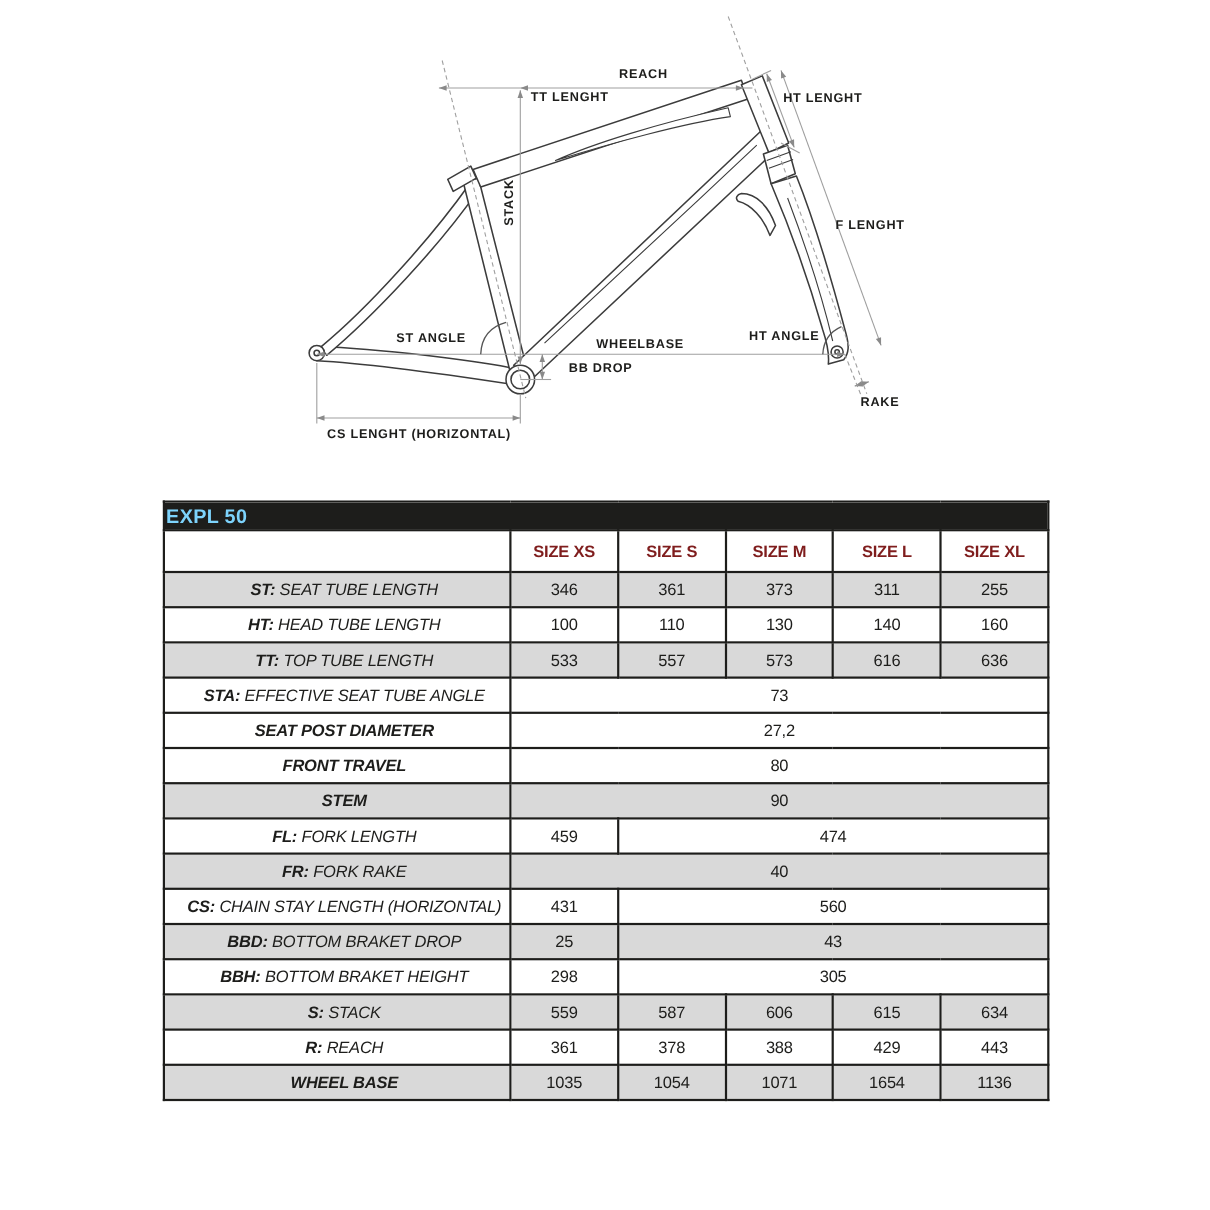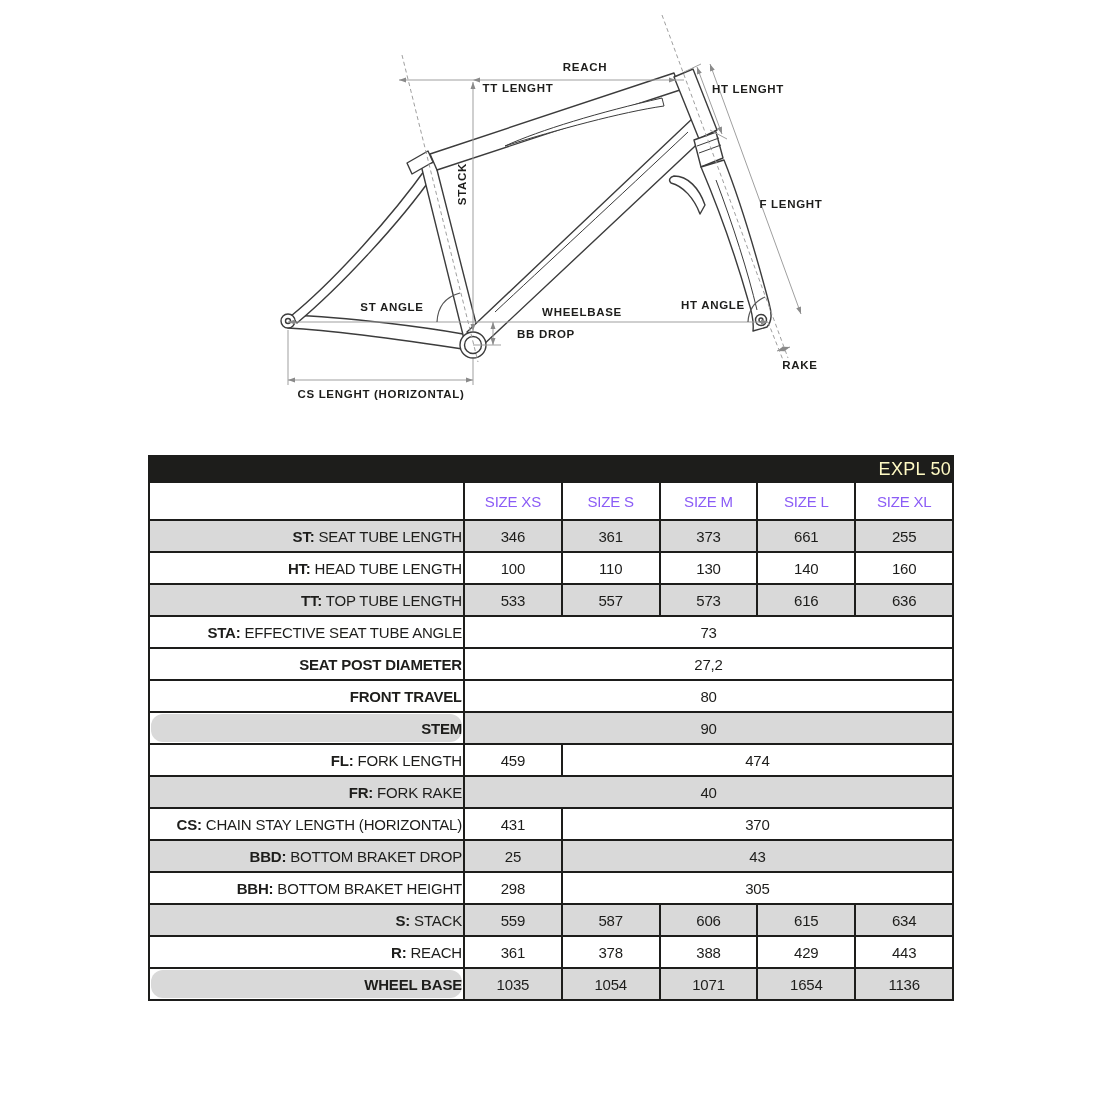--- a/index.html
+++ b/index.html
@@ -13,8 +13,8 @@
   table.geo{position:absolute;left:148px;top:455px;width:804px;border-collapse:collapse;
             table-layout:fixed;}
   table.geo td,table.geo th{border:2px solid #1d1d1b;overflow:hidden;white-space:nowrap;}
-  tr.title-row td{background:#1d1d1b;color:#fef9c3;text-align:right;font-size:18px;
-                  font-weight:normal;height:22px;letter-spacing:.3px;border-bottom:2px solid #1d1d1b;}
+  tr.title-row td{background:#1d1d1b;color:#7dd3fc;text-align:left;font-size:18px;
+                  font-weight:bold;height:22px;letter-spacing:.3px;border-bottom:2px solid #1d1d1b;}
   tr.head-row th{height:34px;text-align:center;font-size:15px;font-weight:normal;
                  background:#fff;color:#8b5cf6;letter-spacing:-0.2px;}
   tr.data-row td{height:28px;font-size:15px;color:#1d1d1b;}

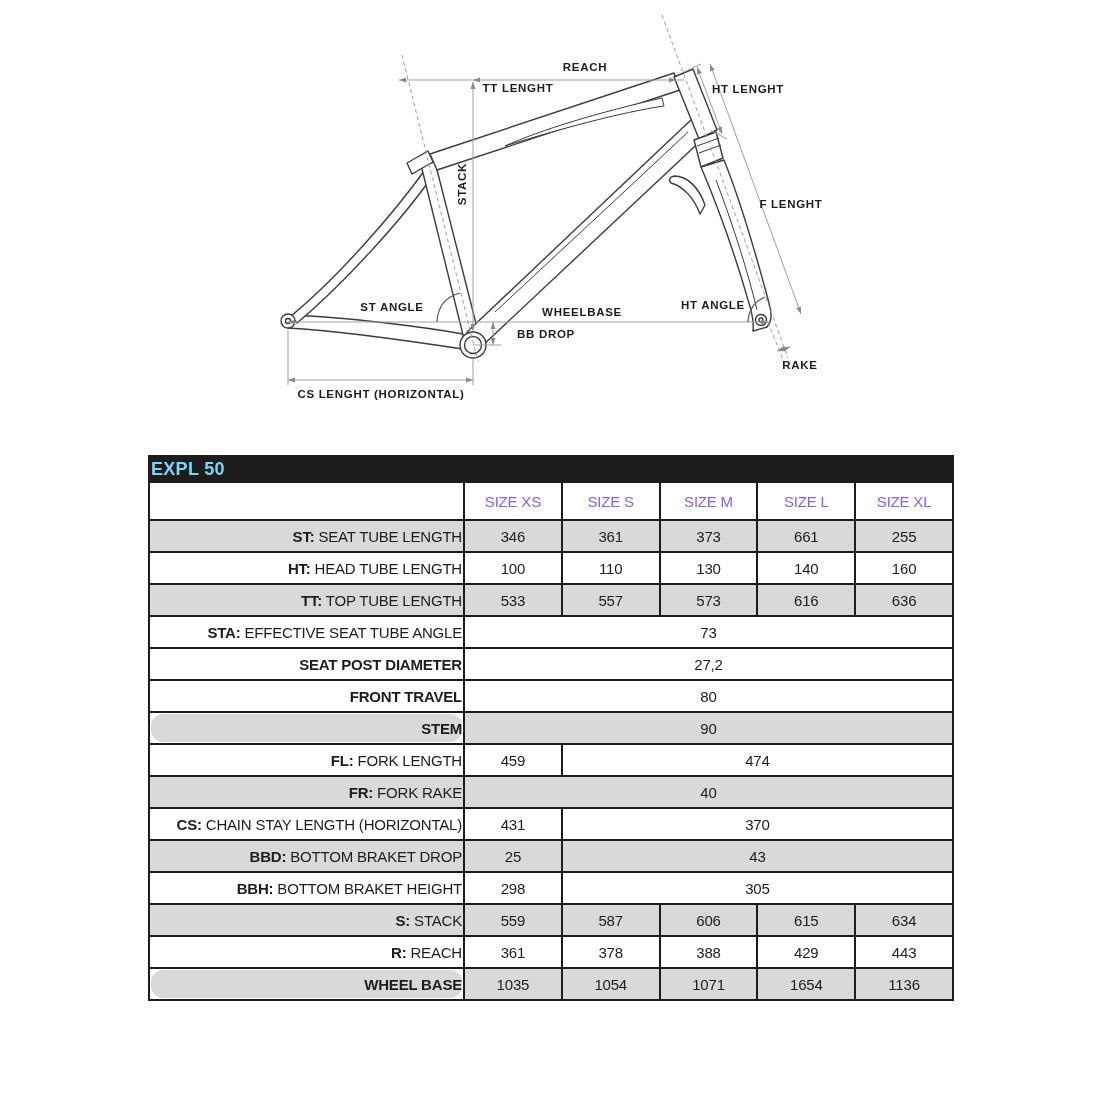--- a/index.html
+++ b/index.html
@@ -15,8 +15,8 @@
   table.geo td,table.geo th{border:2px solid #1d1d1b;overflow:hidden;white-space:nowrap;}
   tr.title-row td{background:#1d1d1b;color:#7dd3fc;text-align:left;font-size:18px;
                   font-weight:bold;height:22px;letter-spacing:.3px;border-bottom:2px solid #1d1d1b;}
-  tr.head-row th{height:34px;text-align:center;font-size:15px;font-weight:normal;
-                 background:#fff;color:#8b5cf6;letter-spacing:-0.2px;}
+  tr.head-row th{height:34px;text-align:center;font-size:15px;font-weight:bold;
+                 background:#fff;color:#7f1d1d;letter-spacing:-0.2px;}
   tr.data-row td{height:28px;font-size:15px;color:#1d1d1b;}
   td.lbl{text-align:right;padding-left:14px;font-weight:normal;letter-spacing:-0.2px;}
   td.lbl .abbr{font-weight:bold;}

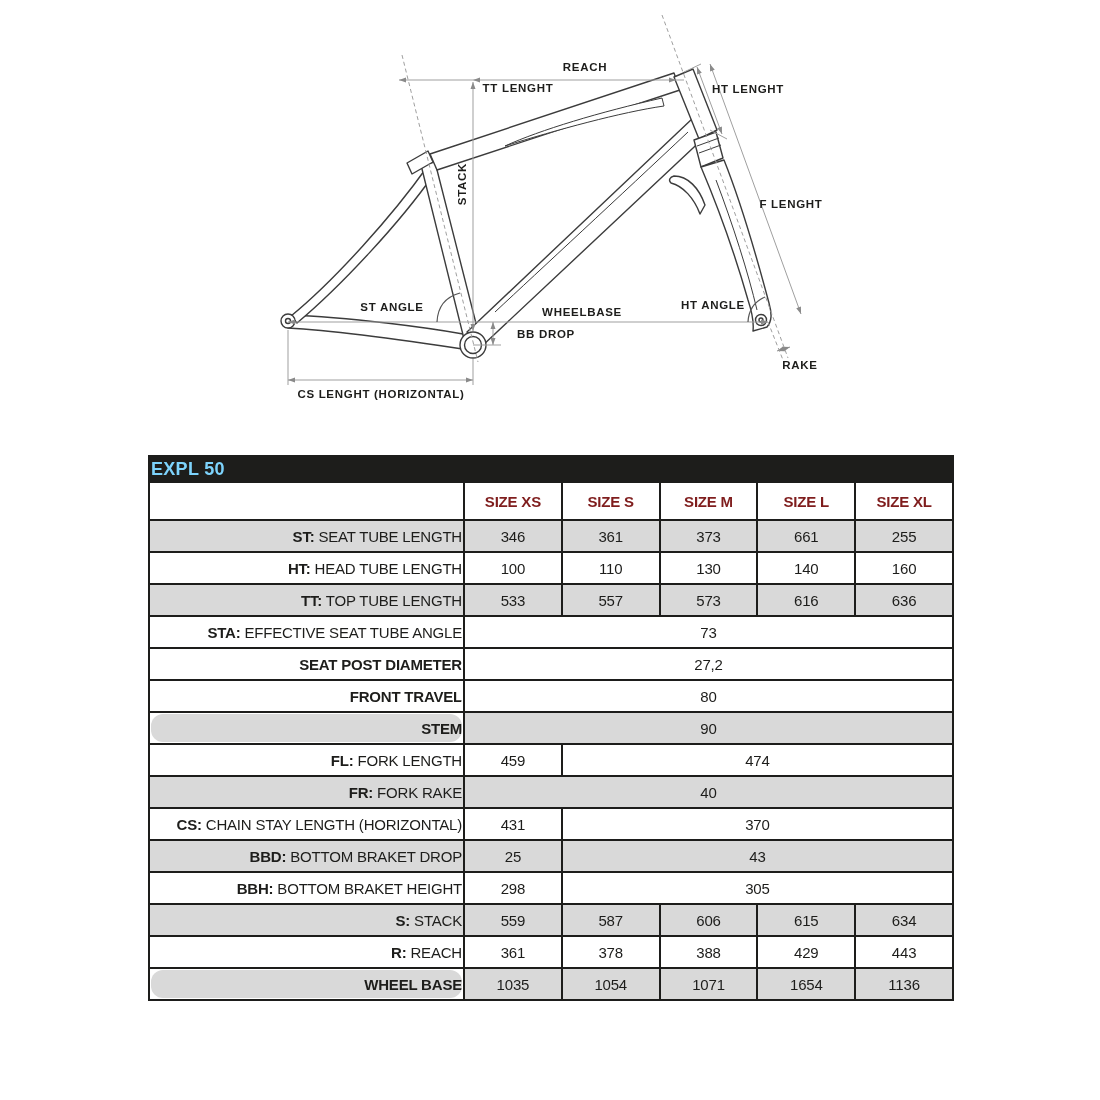--- a/index.html
+++ b/index.html
@@ -18,7 +18,7 @@
   tr.head-row th{height:34px;text-align:center;font-size:15px;font-weight:bold;
                  background:#fff;color:#7f1d1d;letter-spacing:-0.2px;}
   tr.data-row td{height:28px;font-size:15px;color:#1d1d1b;}
-  td.lbl{text-align:right;padding-left:14px;font-weight:normal;letter-spacing:-0.2px;}
+  td.lbl{text-align:center;padding-left:14px;font-weight:normal;letter-spacing:-0.2px;font-style:italic;}
   td.lbl .abbr{font-weight:bold;}
   td.lbl.allbold{font-weight:bold;border-radius:14px;}
   td.val{text-align:center;font-weight:normal;letter-spacing:-0.2px;}

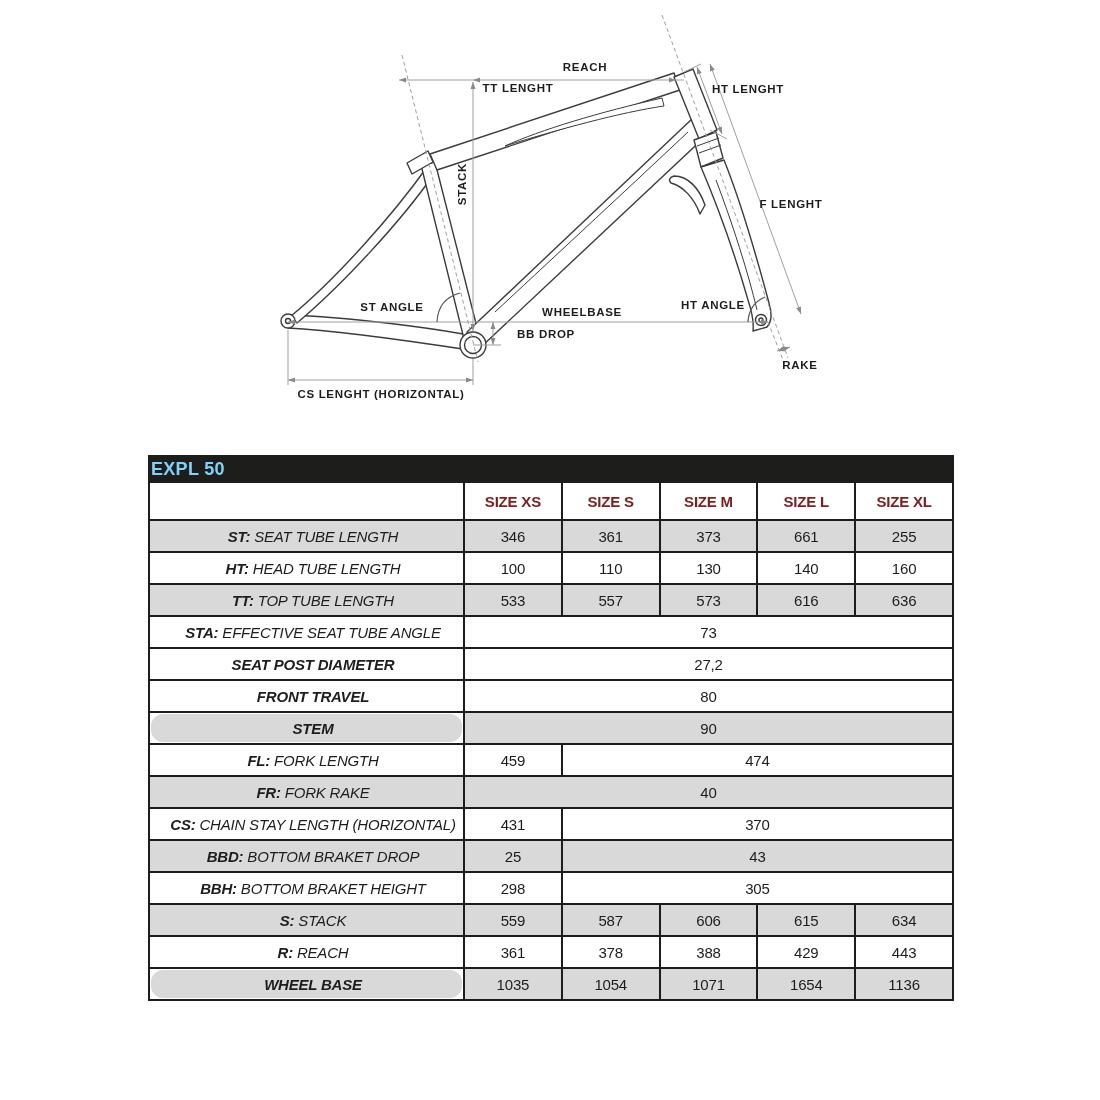--- a/index.html
+++ b/index.html
@@ -147,7 +147,7 @@
           <td class="val">346</td>
           <td class="val">361</td>
           <td class="val">373</td>
-          <td class="val">661</td>
+          <td class="val">311</td>
           <td class="val">255</td>
         </tr>
         <tr class="data-row">

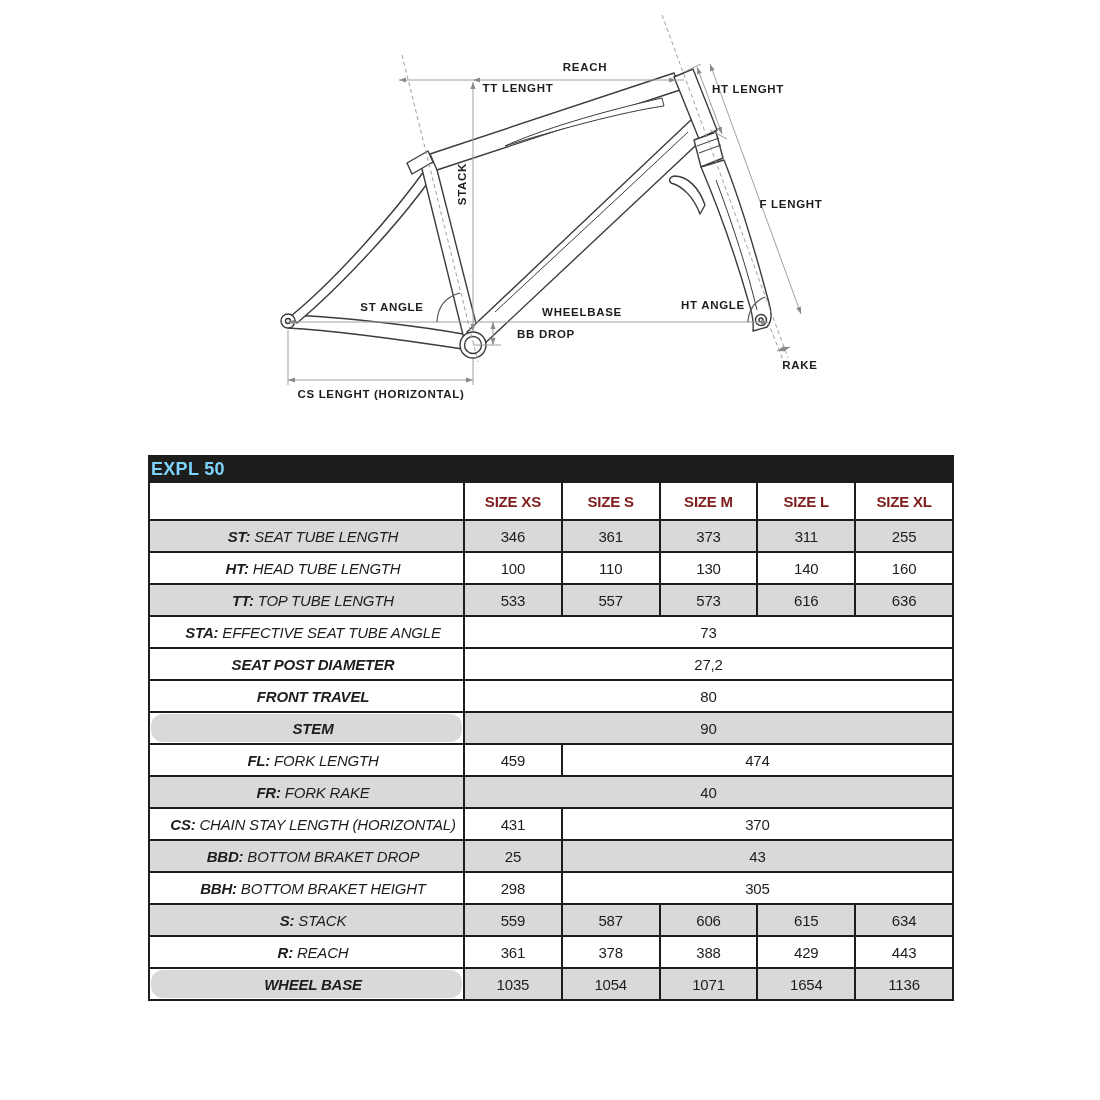--- a/index.html
+++ b/index.html
@@ -20,7 +20,7 @@
   tr.data-row td{height:28px;font-size:15px;color:#1d1d1b;}
   td.lbl{text-align:center;padding-left:14px;font-weight:normal;letter-spacing:-0.2px;font-style:italic;}
   td.lbl .abbr{font-weight:bold;}
-  td.lbl.allbold{font-weight:bold;border-radius:14px;}
+  td.lbl.allbold{font-weight:bold;}
   td.val{text-align:center;font-weight:normal;letter-spacing:-0.2px;}
   tr.alt td{background:#d9d9d9;}
   tr.data-row td{background-clip:padding-box;}

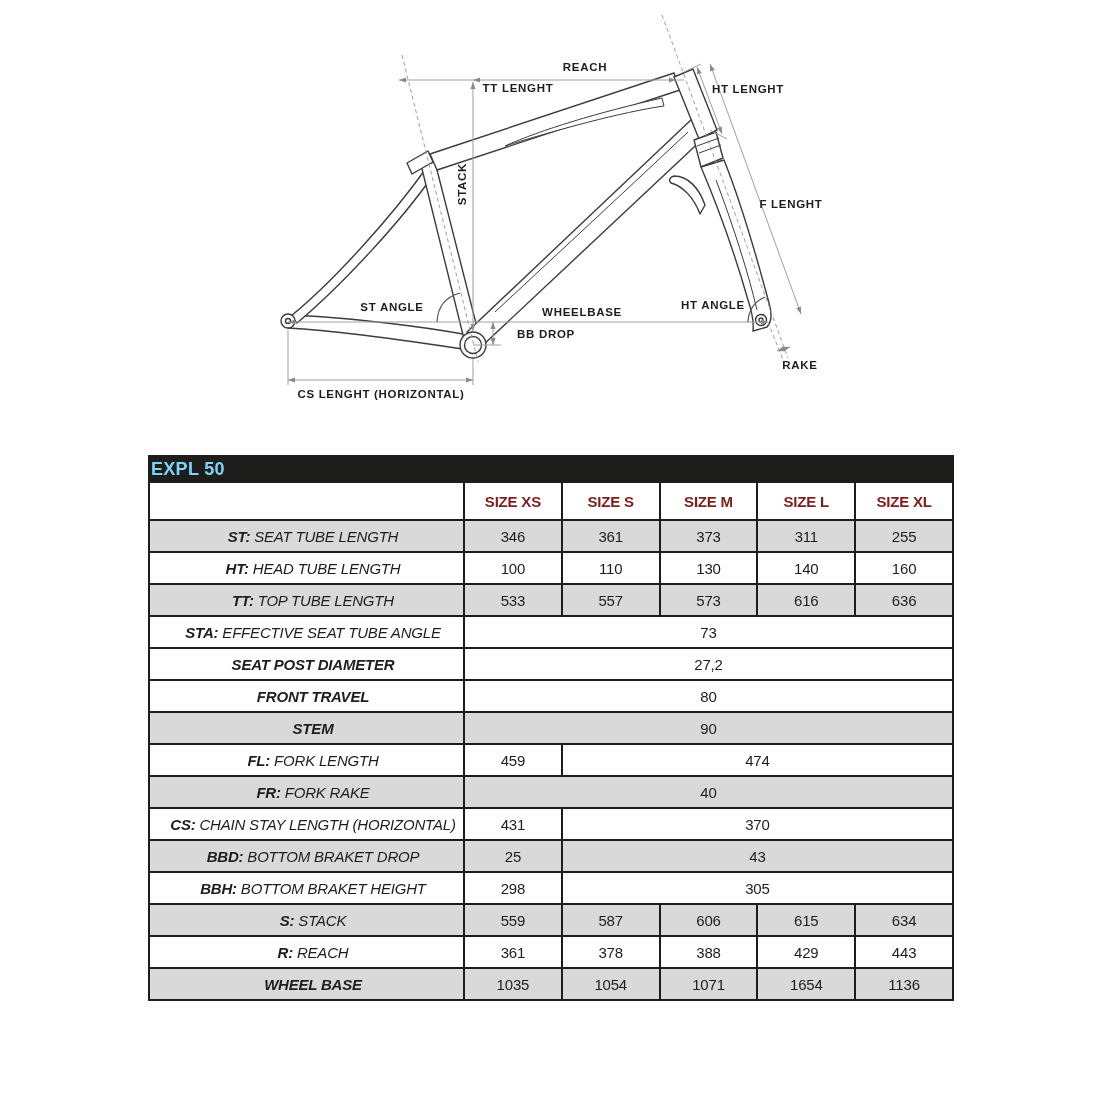--- a/index.html
+++ b/index.html
@@ -194,7 +194,7 @@
         <tr class="data-row">
           <td class="lbl"><span class="abbr">CS:</span> CHAIN STAY LENGTH (HORIZONTAL)</td>
           <td class="val">431</td>
-          <td class="val" colspan="4">370</td>
+          <td class="val" colspan="4">560</td>
         </tr>
         <tr class="data-row alt">
           <td class="lbl"><span class="abbr">BBD:</span> BOTTOM BRAKET DROP</td>

